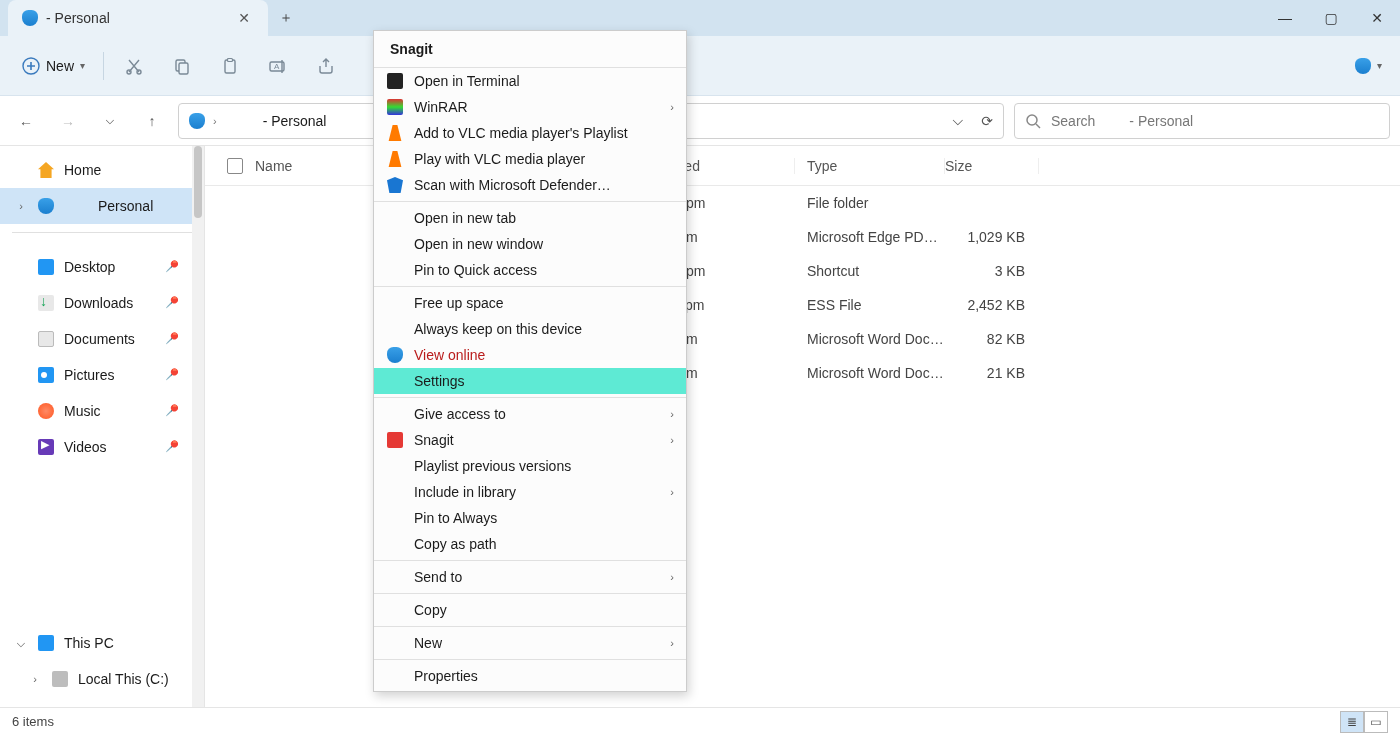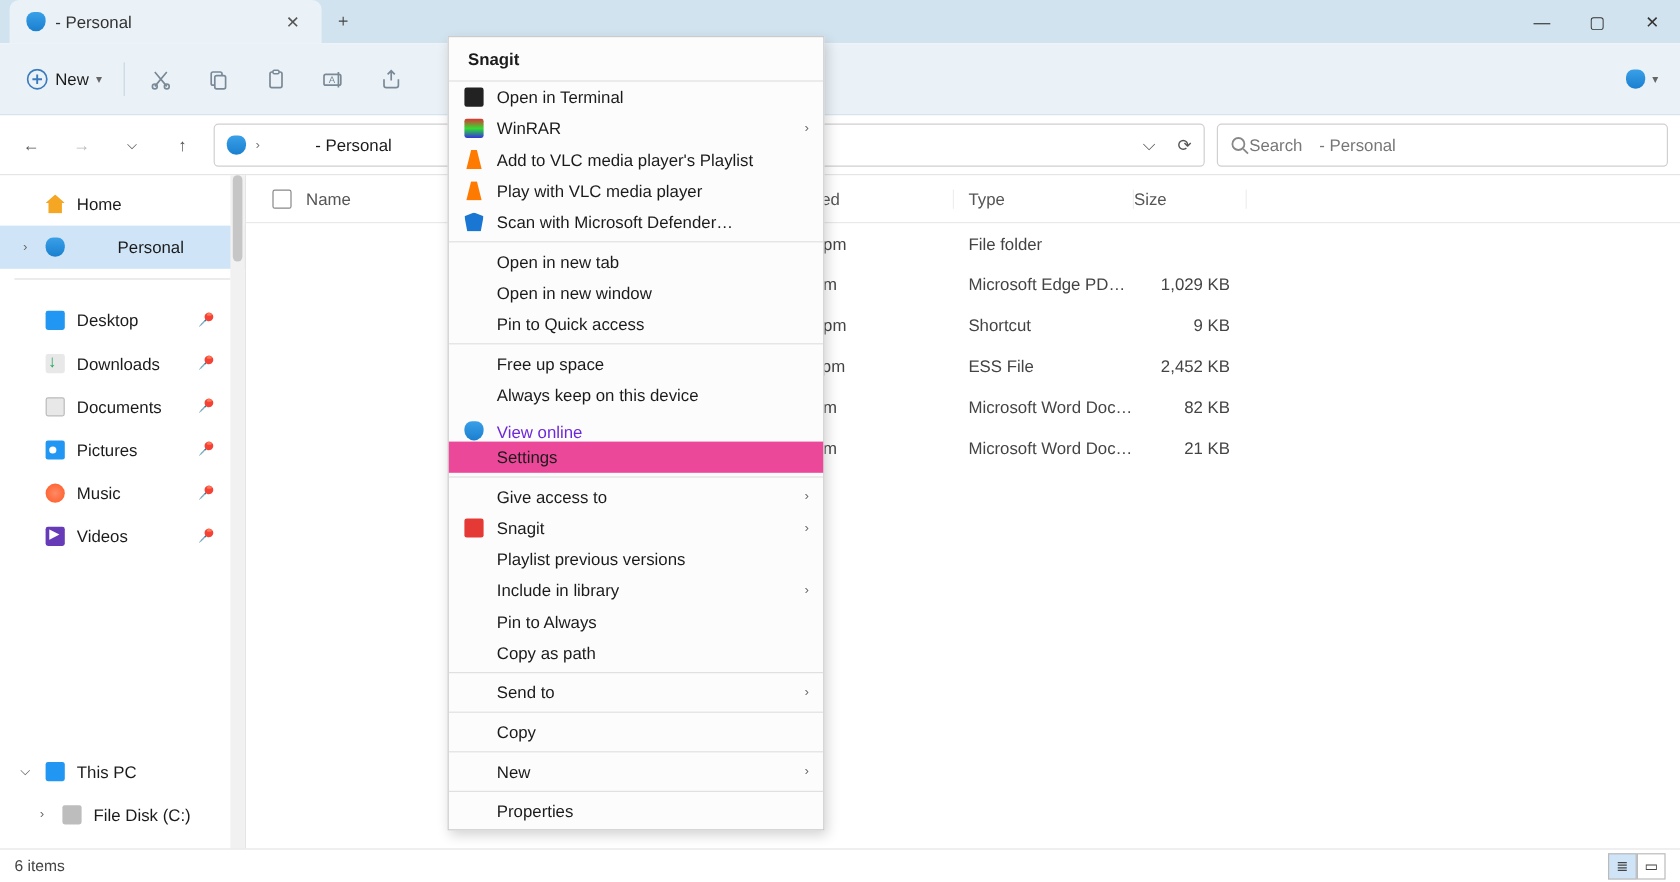--- a/index.html
+++ b/index.html
@@ -27,7 +27,7 @@
   .address { flex:1; height:36px; border:1px solid #d0d0d0; border-radius:4px; display:flex; align-items:center; padding:0 10px; gap:8px; position:relative; }
   .address .chev { position:absolute; right:40px; color:#555; }
   .address .refresh { position:absolute; right:10px; color:#555; }
-  .searchbox { width:376px; height:36px; border:1px solid #d0d0d0; border-radius:4px; display:flex; align-items:center; padding:0 10px; color:#777; }
+  .searchbox { width:376px; height:36px; border:1px solid #d0d0d0; border-radius:4px; display:flex; align-items:center; padding:0 10px; gap:10px; color:#777; }
 
   
   .main { position:absolute; top:146px; bottom:28px; left:0; right:0; display:flex; }

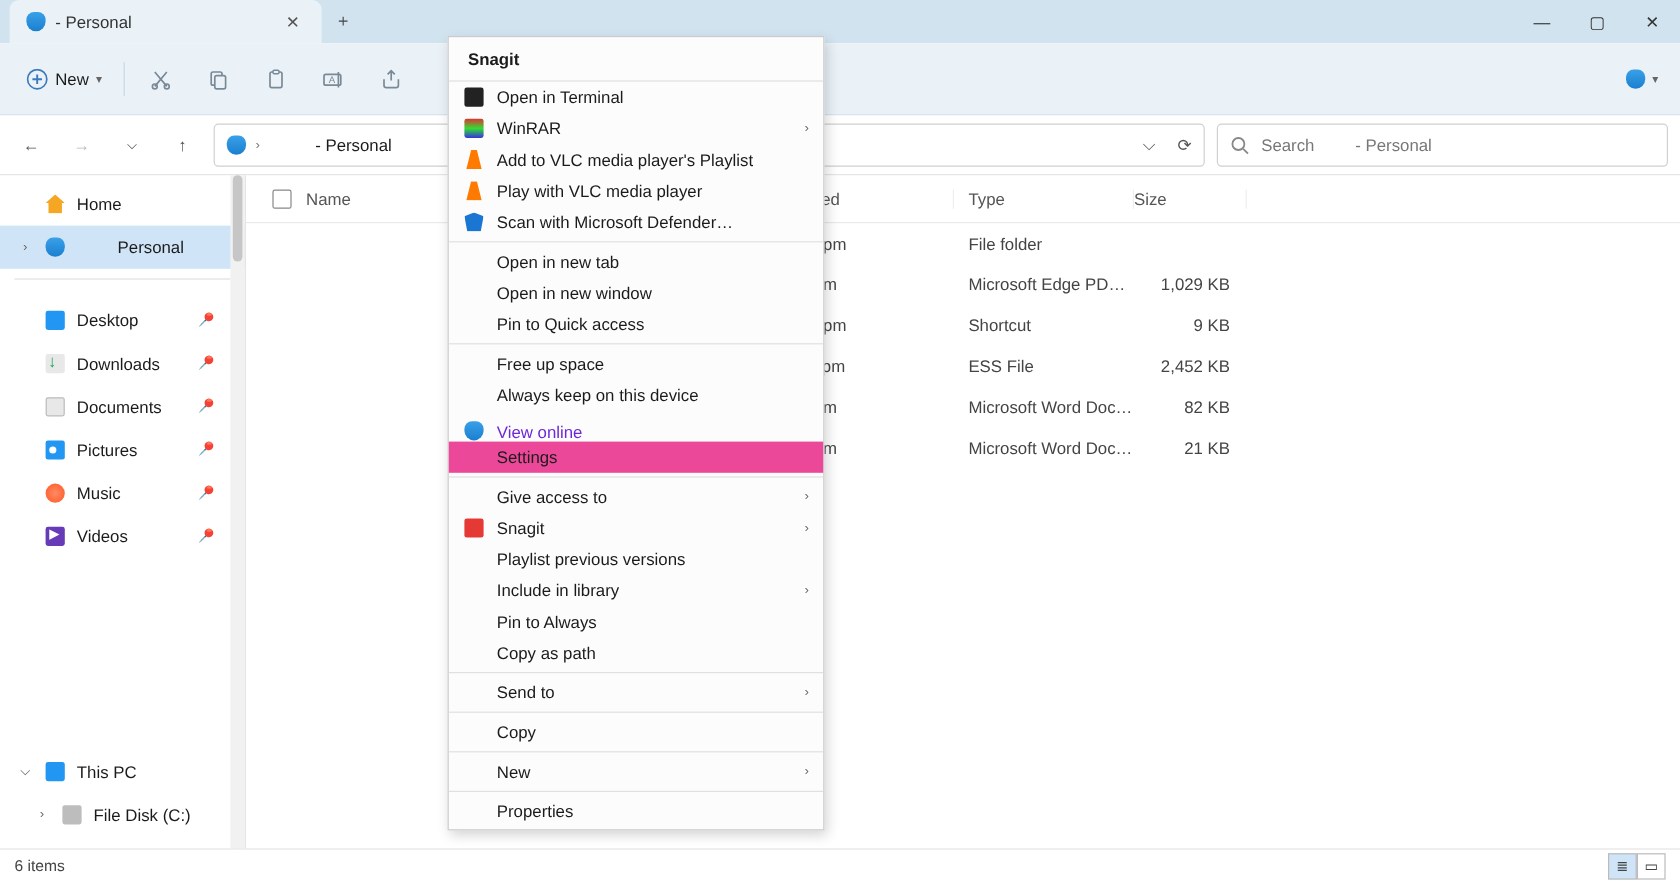--- a/index.html
+++ b/index.html
@@ -288,7 +288,7 @@
           <div class="c-name"></div>
           <div class="c-date">10:56 pm</div>
           <div class="c-type">Shortcut</div>
-          <div class="c-size">9 KB</div>
+          <div class="c-size">3 KB</div>
         </div>
         <div class="row">
           <div class="c-name"></div>

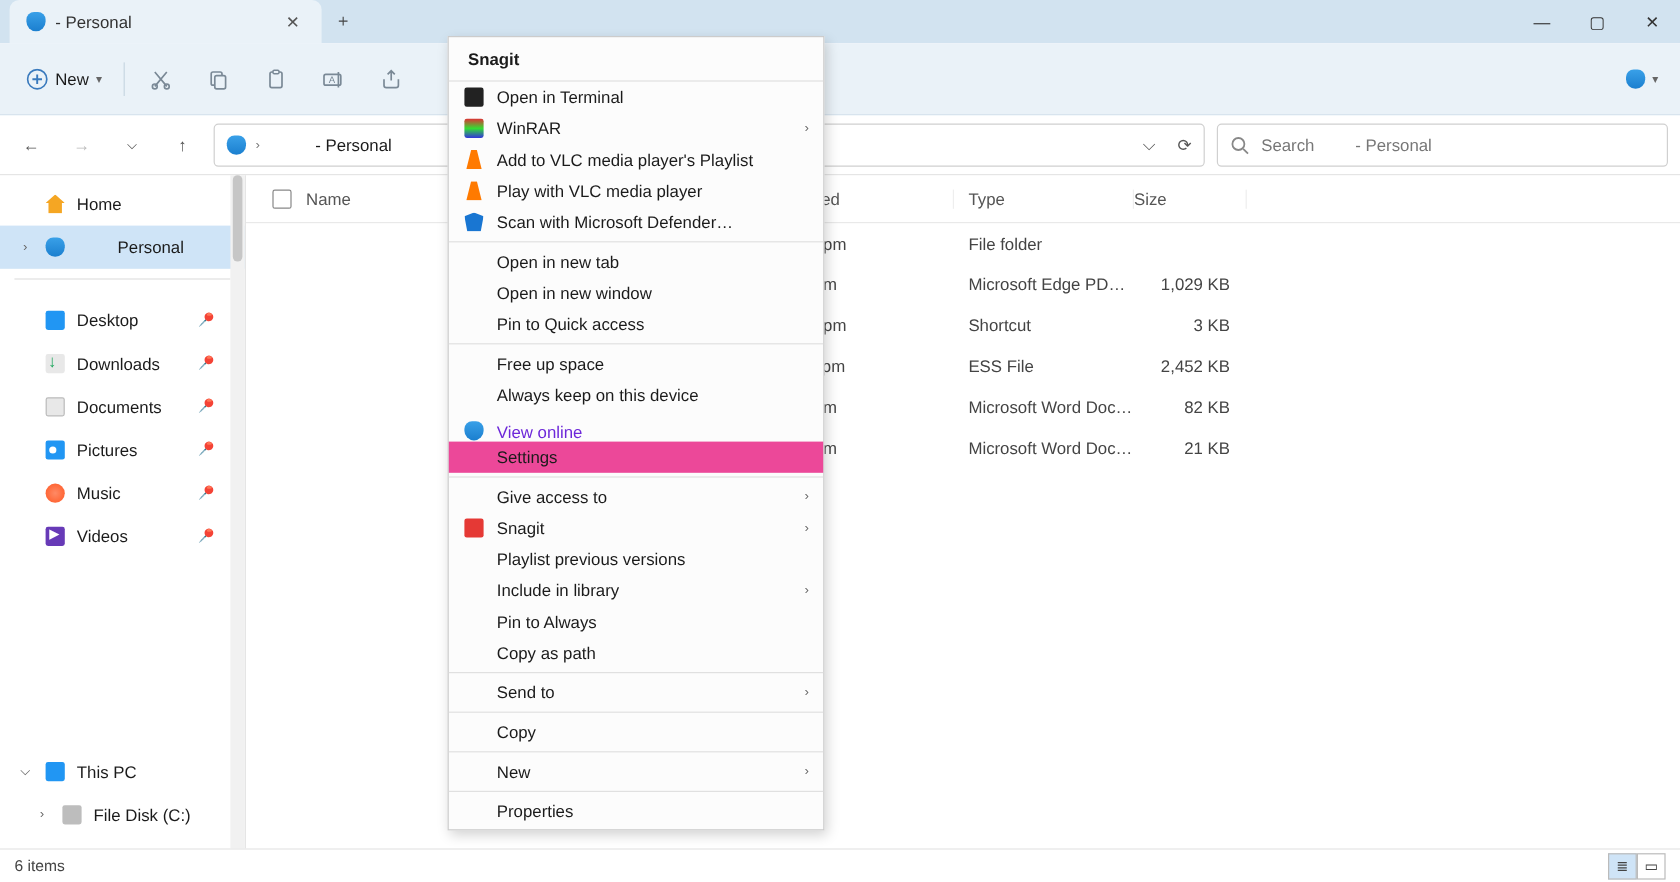--- a/index.html
+++ b/index.html
@@ -67,7 +67,7 @@
   .ctxmenu { position:absolute; left:373px; top:30px; width:314px; background:#fcfcfc; border:1px solid #ccc; box-shadow:2px 4px 10px rgba(0,0,0,0.18); z-index:100; padding-bottom:2px; }
   .ctx-header { font-weight:600; padding:10px 16px; border-bottom:1px solid #e0e0e0; }
   .ctx-item { height:26px; display:flex; align-items:center; padding:0 12px; gap:10px; position:relative; }
-  .ctx-item.disabled { color:#6d28d9;align-items:flex-end; }
+  .ctx-item.disabled { color:#b91c1c; }
   .ctx-item.hovered { background:#ec4899; }
   .ctx-item .ico { width:18px; height:18px; display:flex; align-items:center; justify-content:center; font-size:13px; }
   .ctx-item .sub { position:absolute; right:12px; color:#666; font-size:11px; }

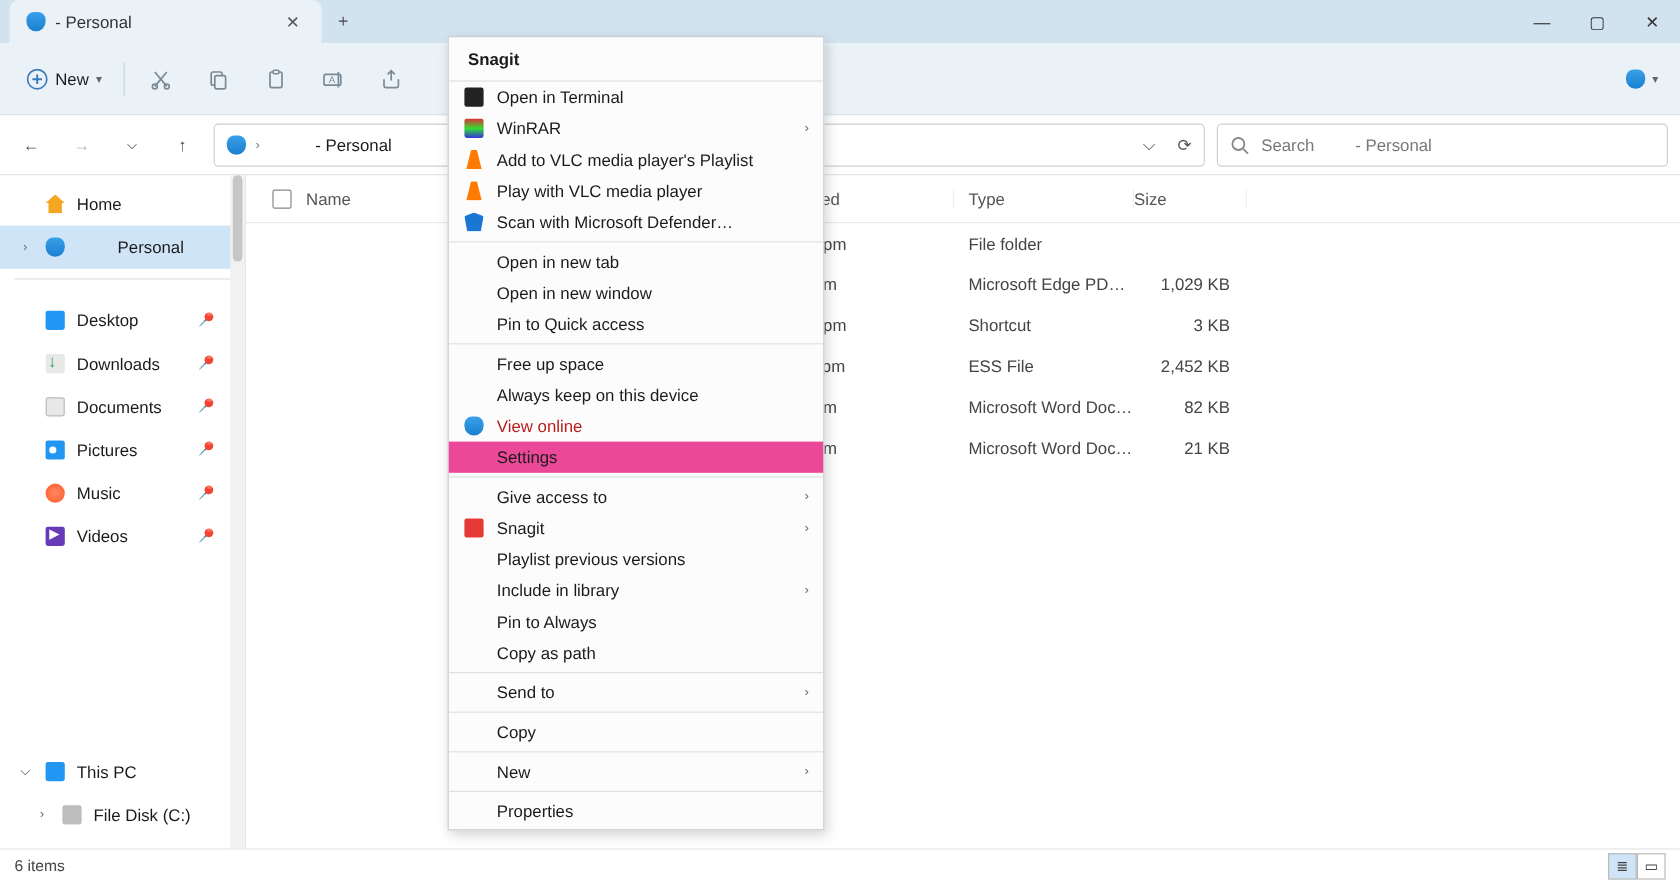--- a/index.html
+++ b/index.html
@@ -68,7 +68,7 @@
   .ctx-header { font-weight:600; padding:10px 16px; border-bottom:1px solid #e0e0e0; }
   .ctx-item { height:26px; display:flex; align-items:center; padding:0 12px; gap:10px; position:relative; }
   .ctx-item.disabled { color:#b91c1c; }
-  .ctx-item.hovered { background:#ec4899; }
+  .ctx-item.hovered { background:#5eead4; }
   .ctx-item .ico { width:18px; height:18px; display:flex; align-items:center; justify-content:center; font-size:13px; }
   .ctx-item .sub { position:absolute; right:12px; color:#666; font-size:11px; }
   .ctx-sep { height:1px; background:#e0e0e0; margin:3px 0; }

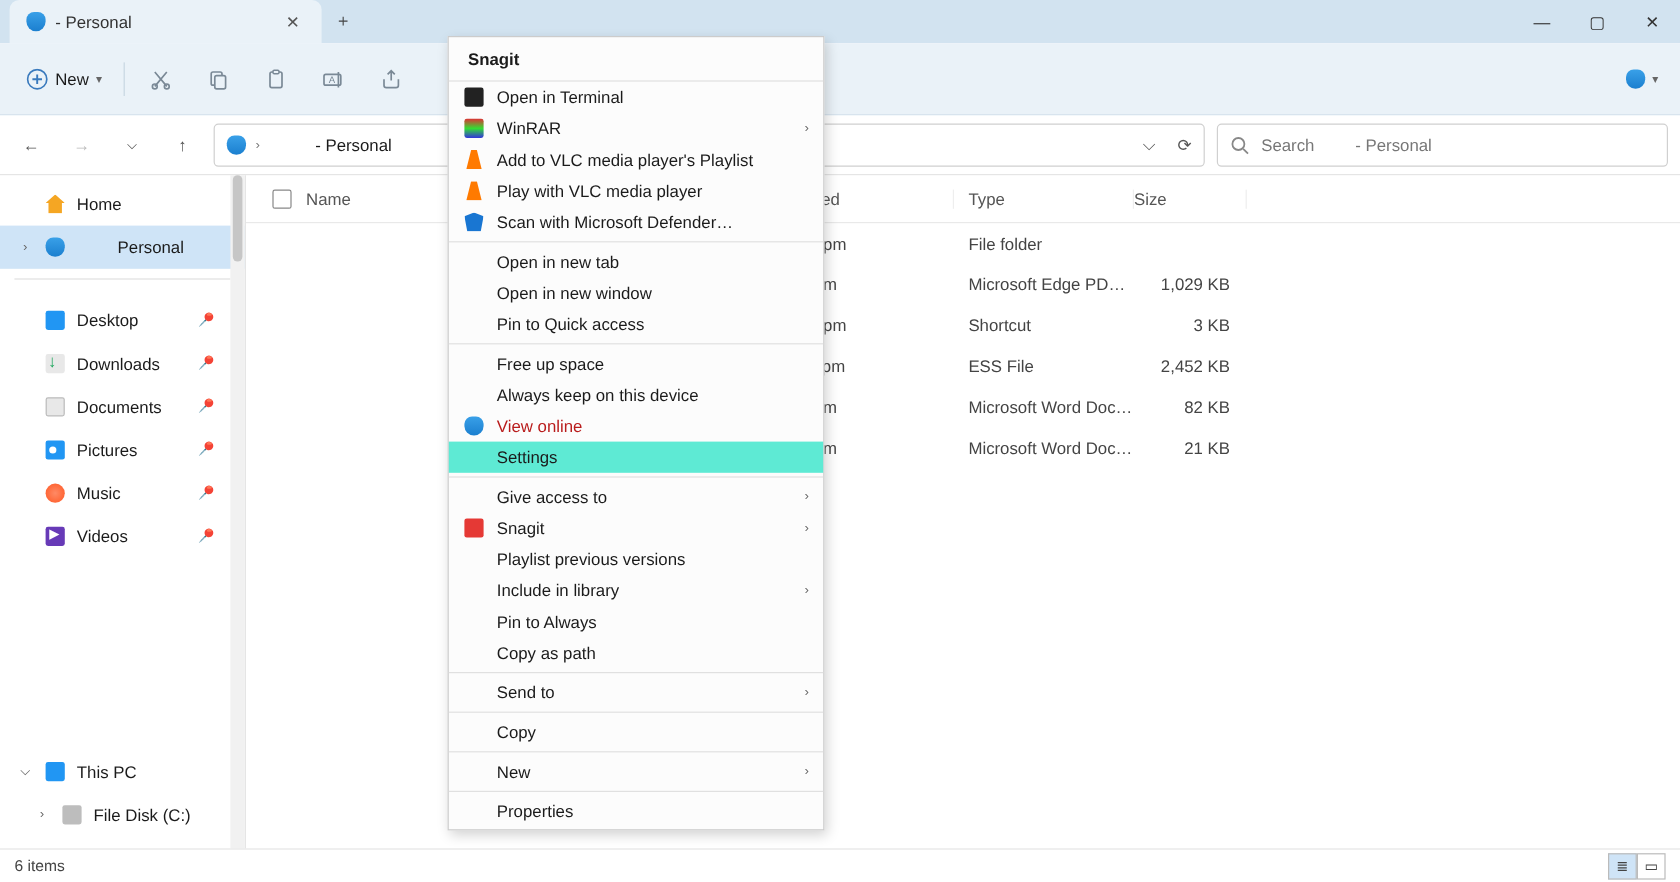--- a/index.html
+++ b/index.html
@@ -256,7 +256,7 @@
       <div class="side-item" style="padding-left:28px">
         <span class="exp">›</span>
         <span class="sq disk"></span>
-        <span>File Disk (C:)</span>
+        <span>Local This (C:)</span>
       </div>
     </div>
   </div>

